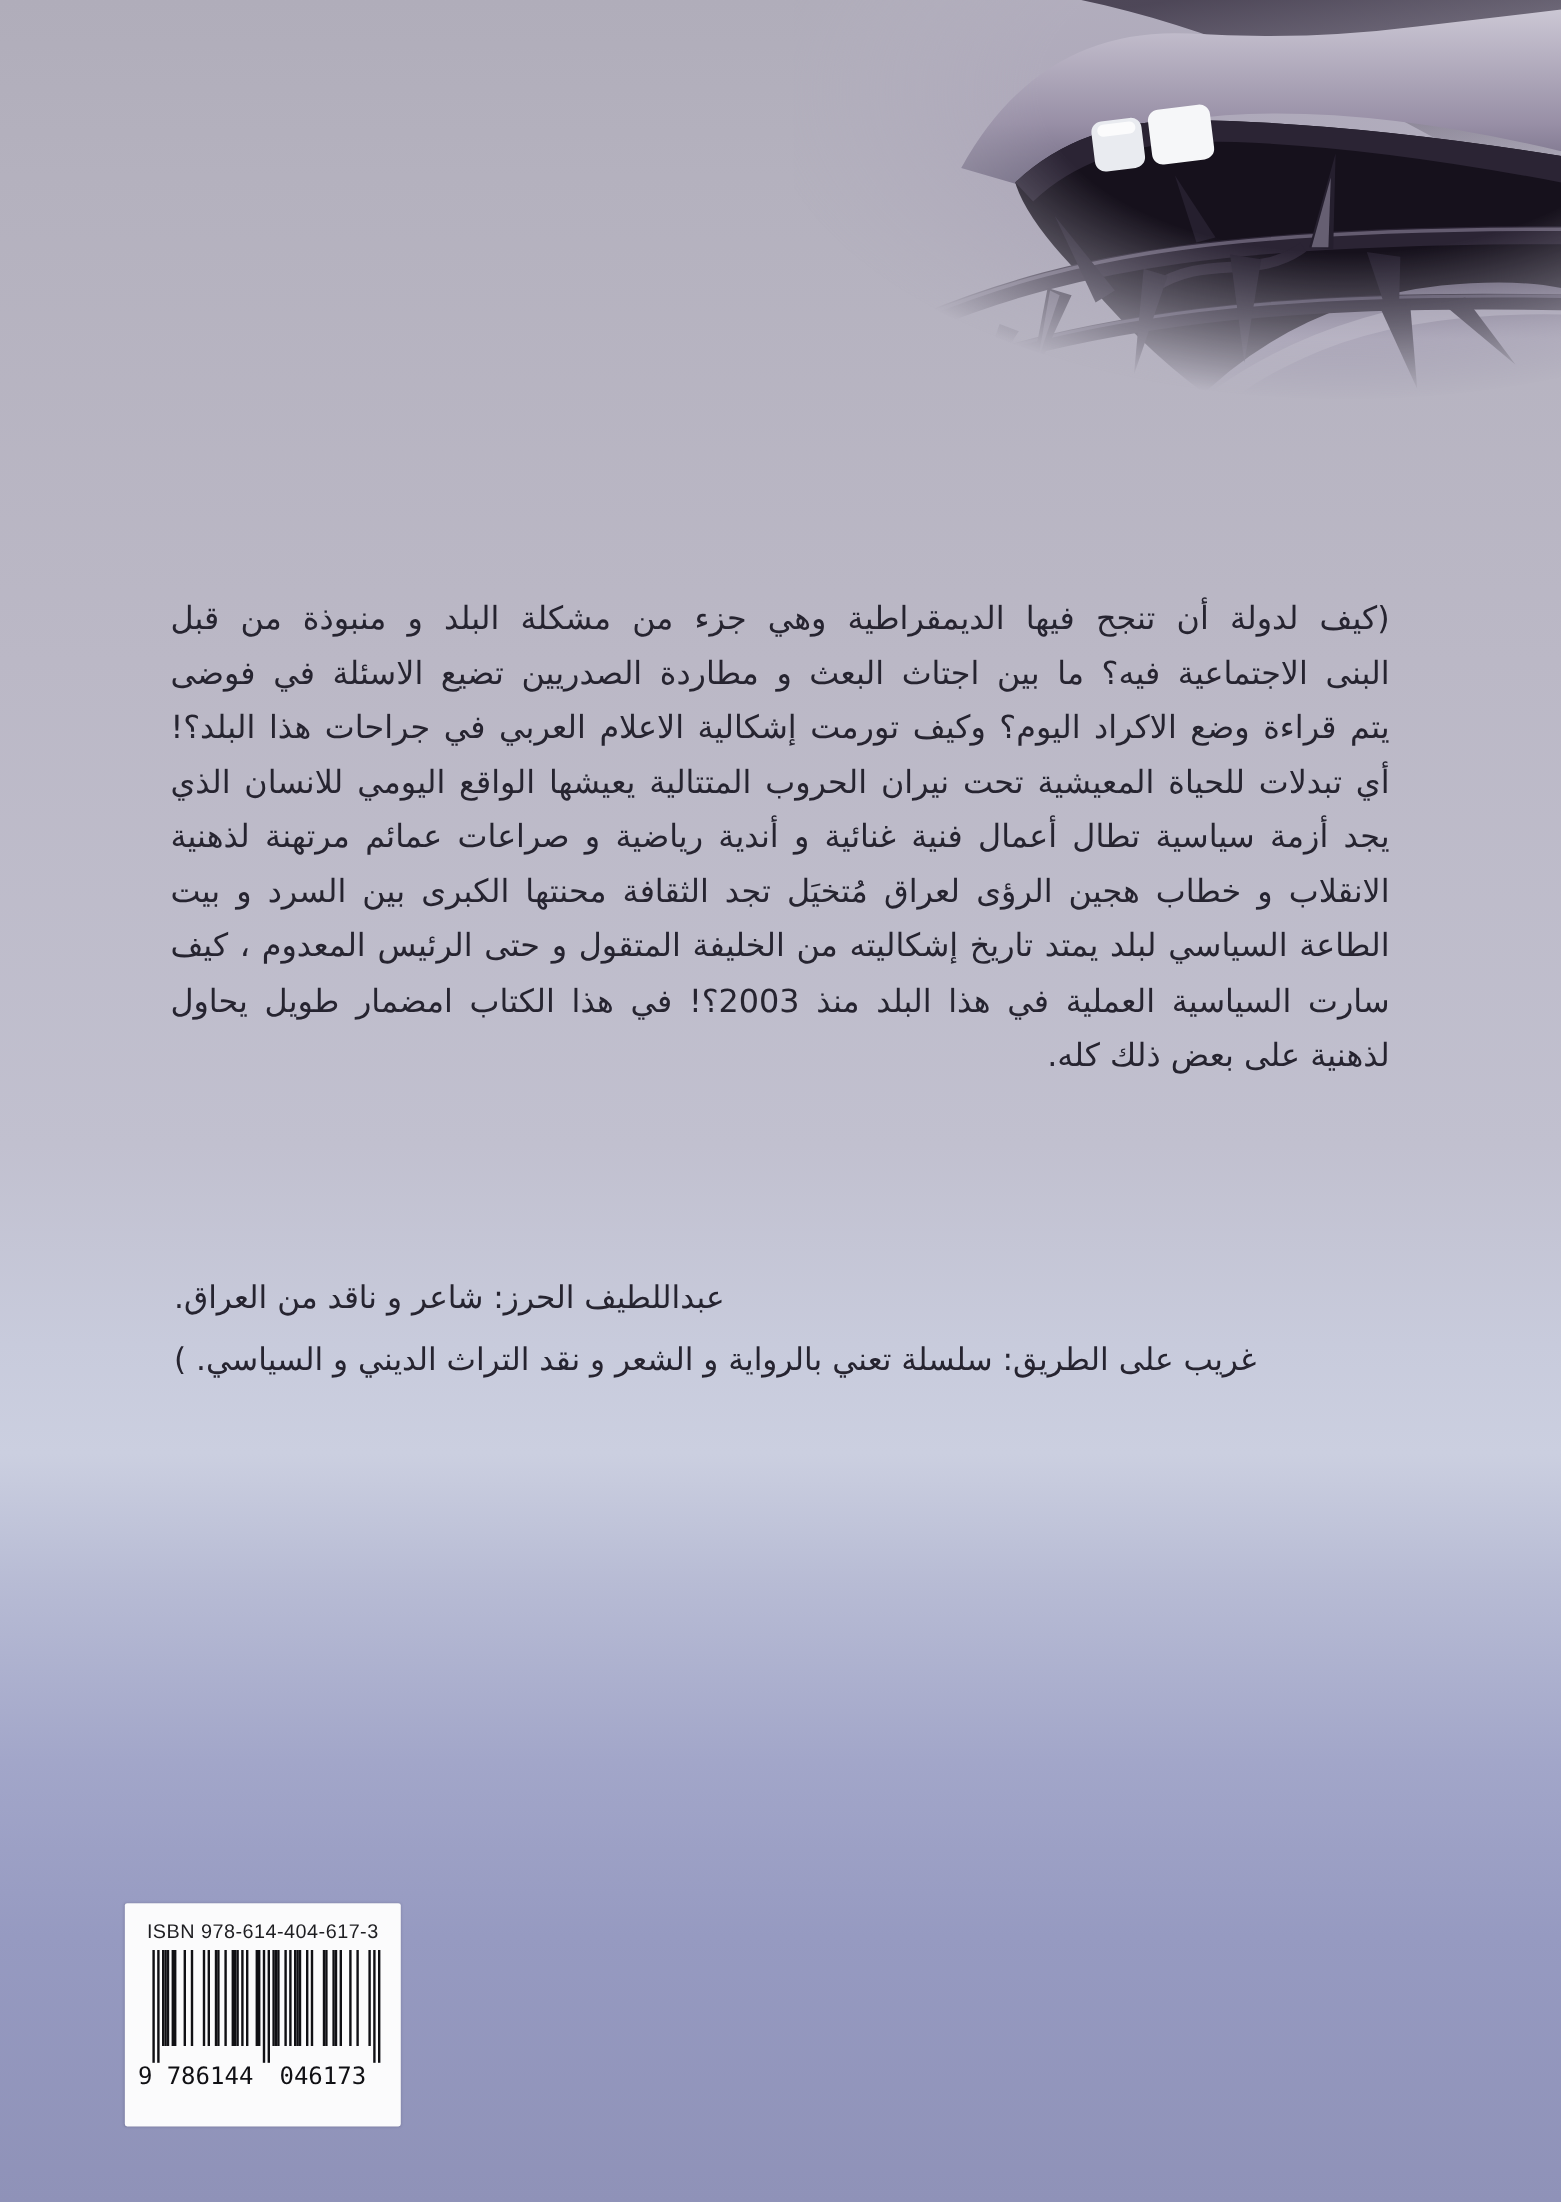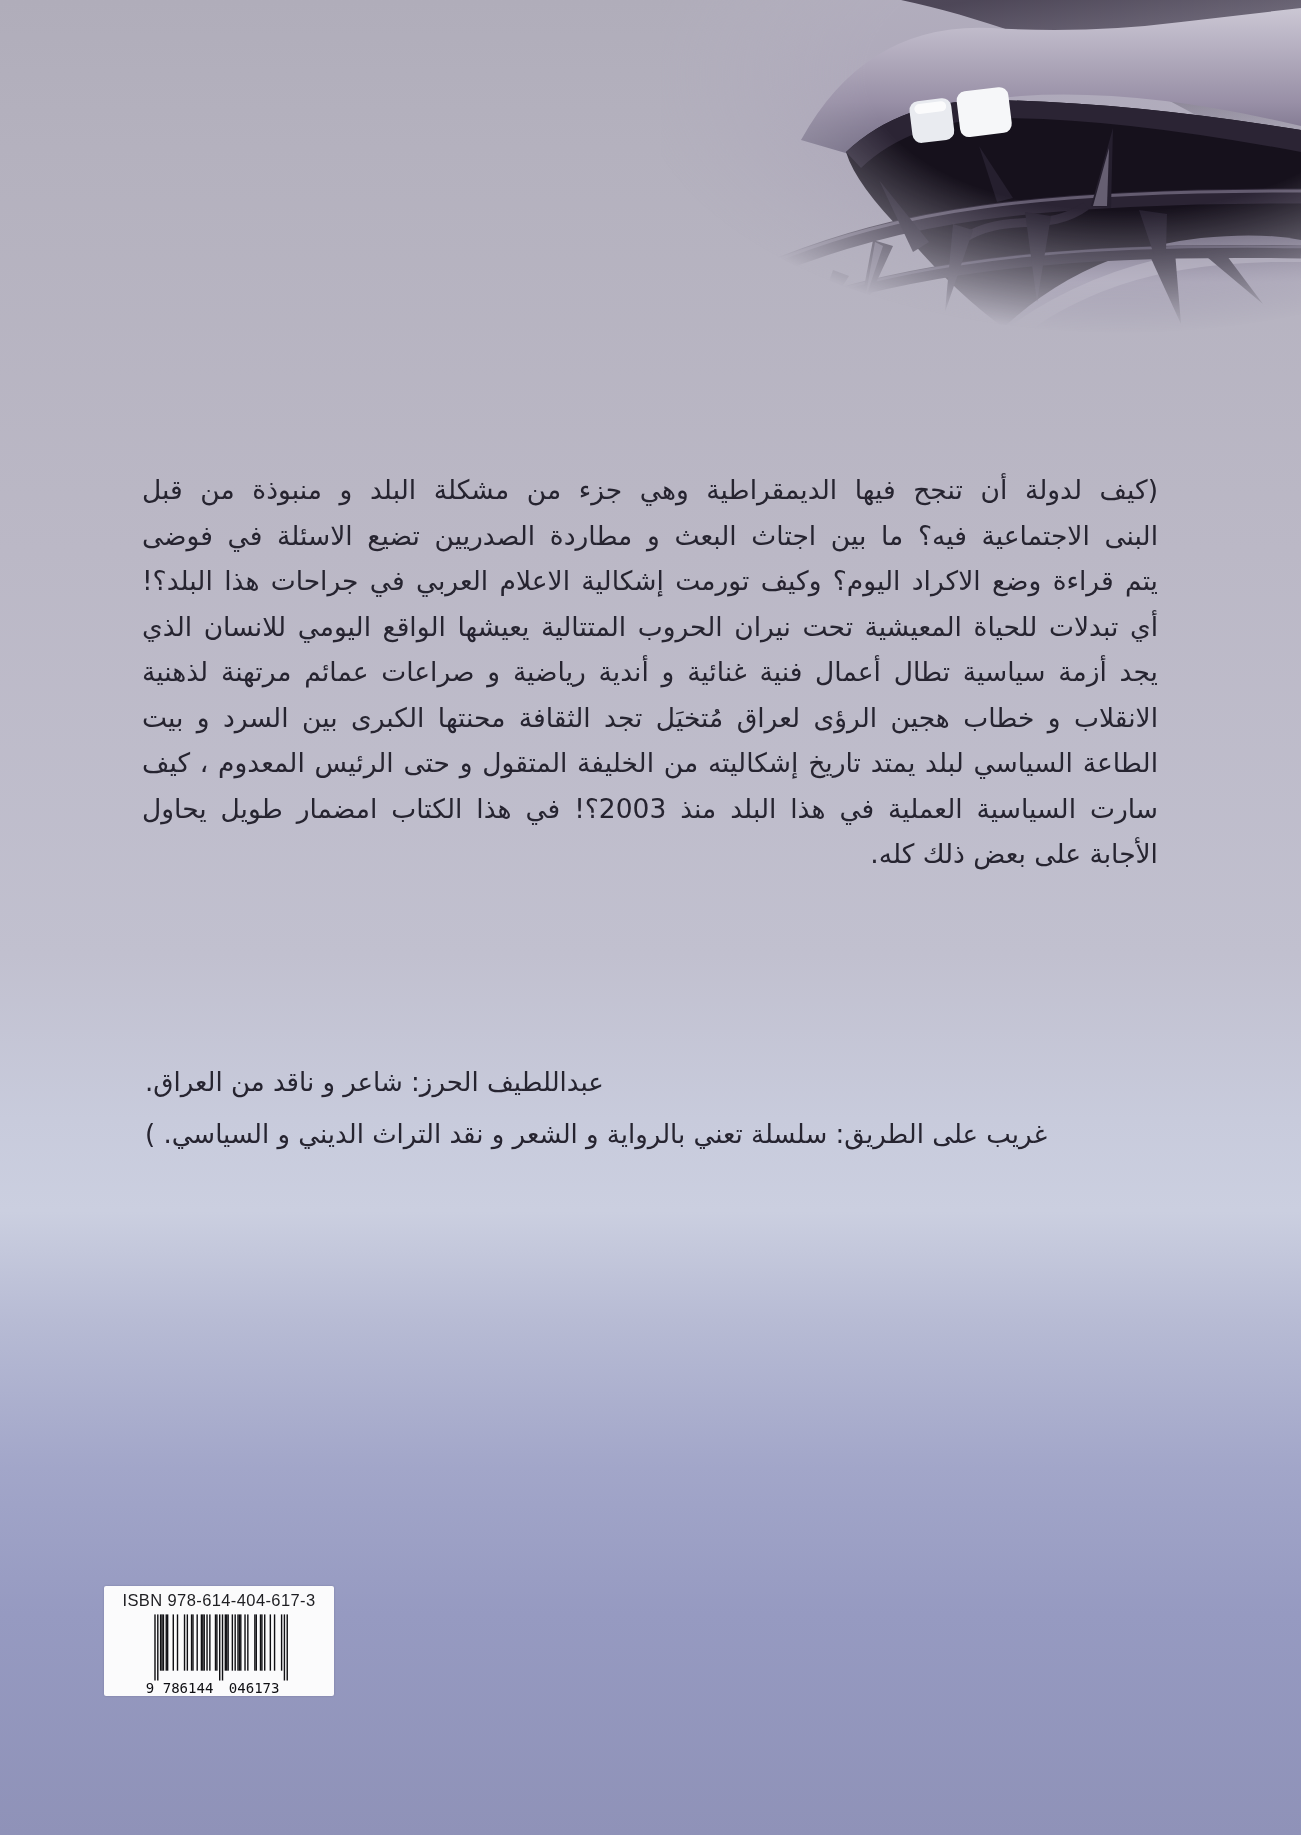--- a/index.html
+++ b/index.html
@@ -23,7 +23,7 @@
   }
   .photo{position:absolute;top:0;right:0;width:640px;height:340px;display:block;}
   .synopsis{
-    position:absolute;top:467px;right:143px;left:142px;
+    position:absolute;top:493px;right:143px;left:142px;
     direction:rtl;unicode-bidi:embed;
     color:#262430;font-size:26.5px;line-height:45.5px;
   }

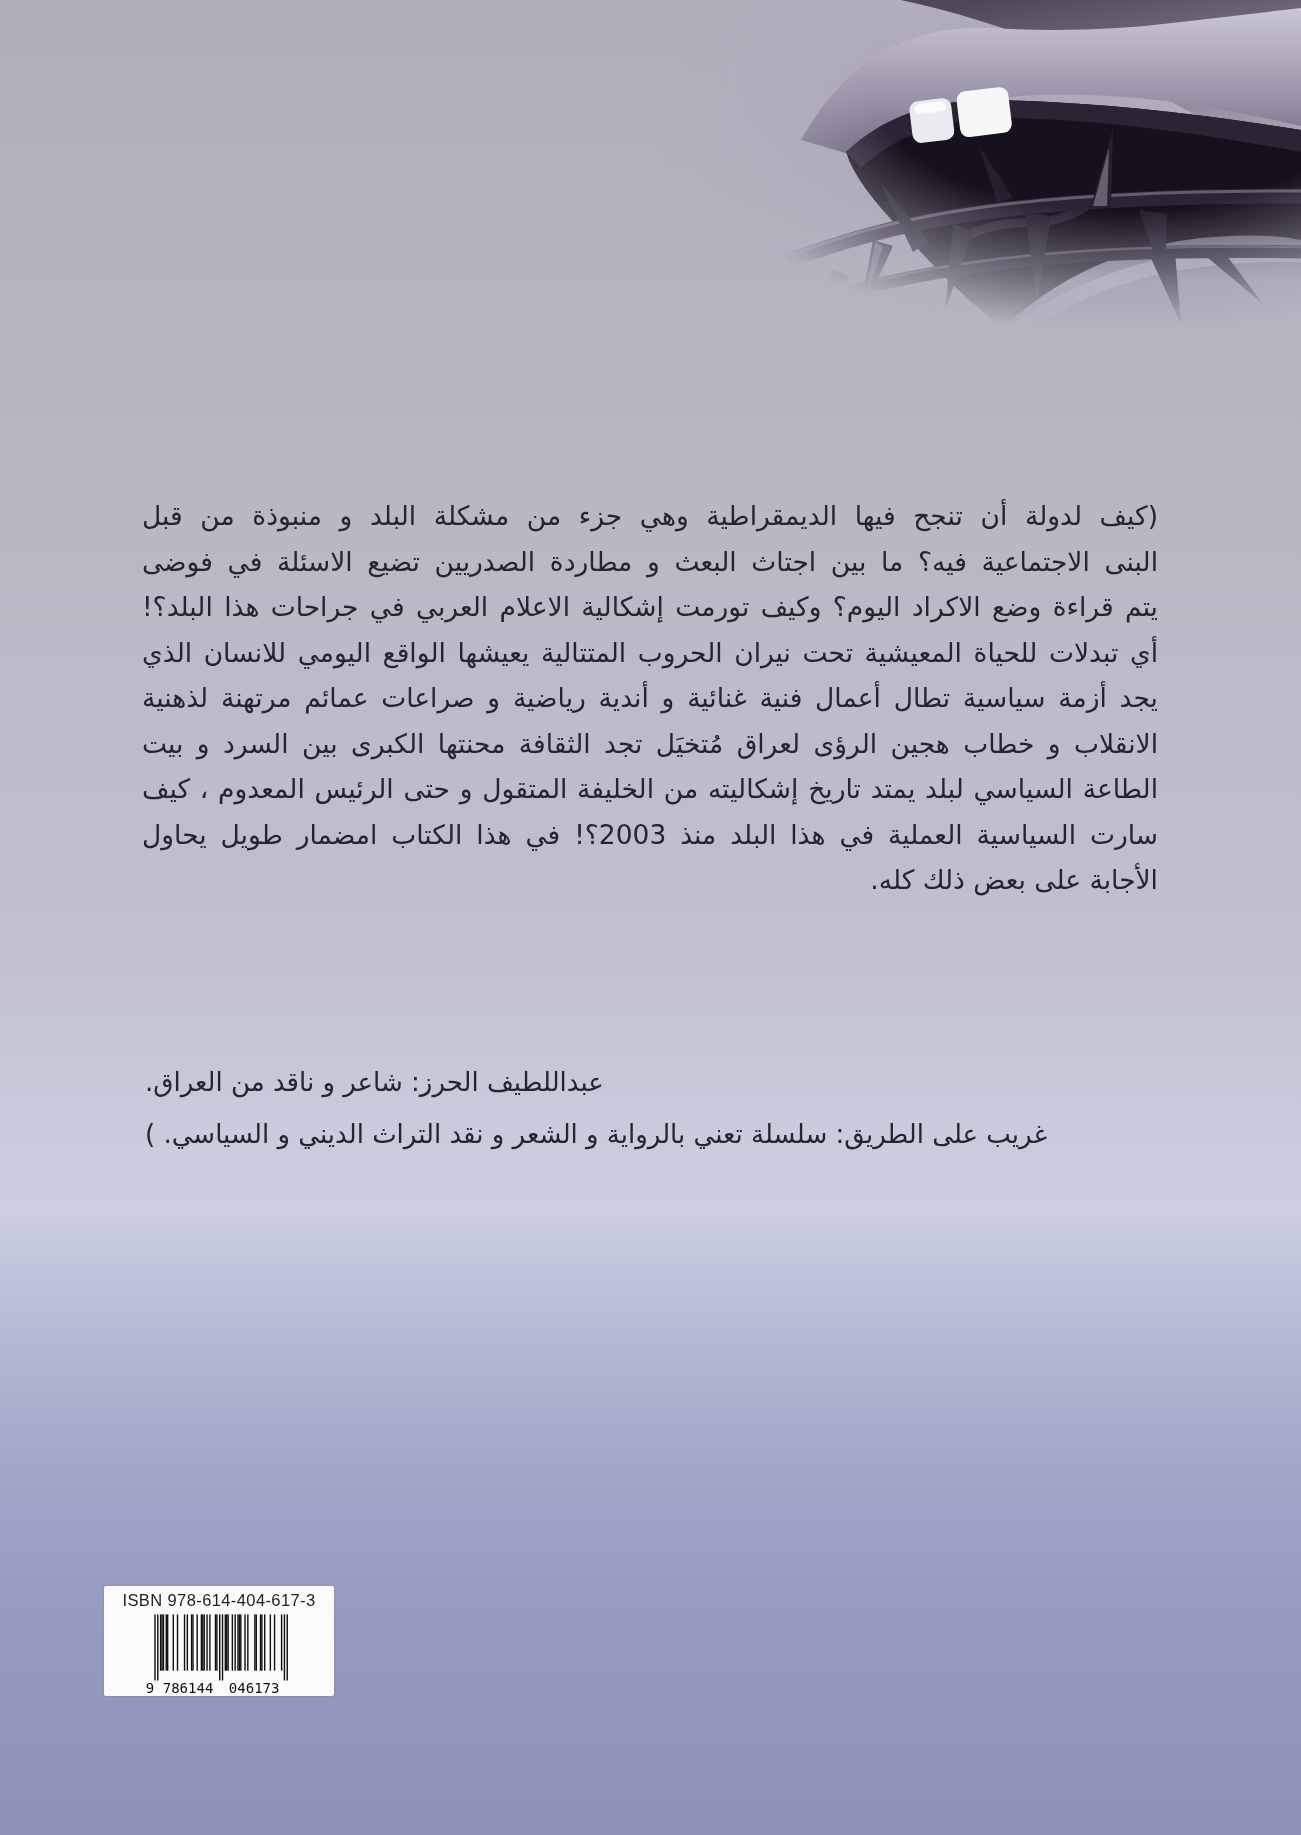--- a/index.html
+++ b/index.html
@@ -129,7 +129,7 @@
     <div class="line">الانقلاب و خطاب هجين الرؤى لعراق مُتخيَل تجد الثقافة محنتها الكبرى بين السرد و بيت</div>
     <div class="line">الطاعة السياسي لبلد يمتد تاريخ إشكاليته من الخليفة المتقول و حتى الرئيس المعدوم ، كيف</div>
     <div class="line">سارت السياسية العملية في هذا البلد منذ 2003؟! في هذا الكتاب امضمار طويل يحاول</div>
-    <div class="line last">الأجابة على بعض ذلك كله.</div>
+    <div class="line last">لذهنية على بعض ذلك كله.</div>
   </div>
 
   <div class="author-note">

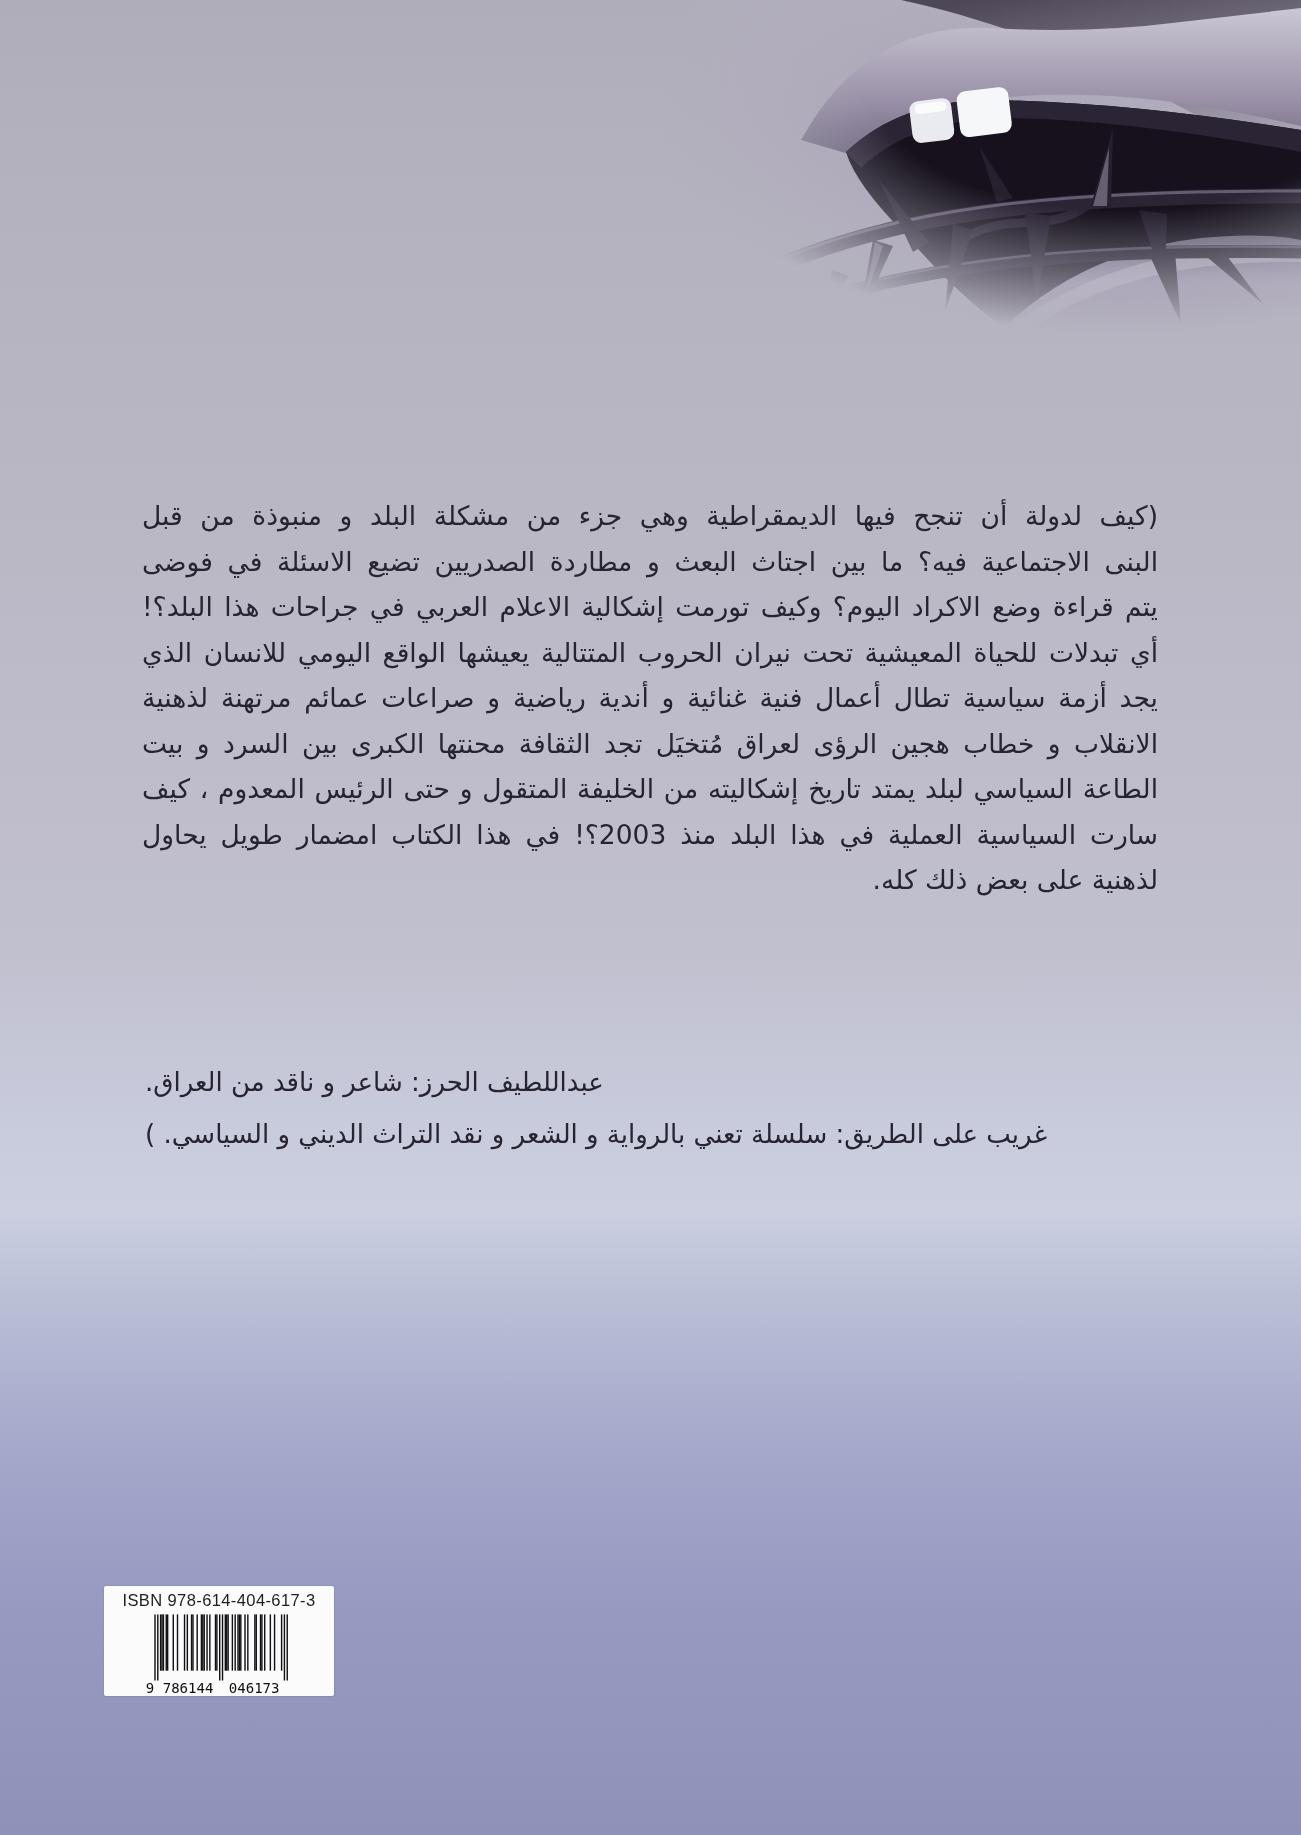--- a/index.html
+++ b/index.html
@@ -35,10 +35,10 @@
     color:#262430;font-size:26px;line-height:52px;text-align:left;
   }
   .barcode-box{
-    position:absolute;left:104px;top:1586px;width:230px;height:110px;
+    position:absolute;left:104px;top:1586px;width:230px;height:186px;
     background:#fbfbfc;border-radius:2px;
     display:flex;flex-direction:column;align-items:center;
-    box-sizing:border-box;padding-top:5px;
+    box-sizing:border-box;padding-top:15px;
     box-shadow:0 0 2px rgba(40,40,70,.25);
   }
   .isbn-label{

